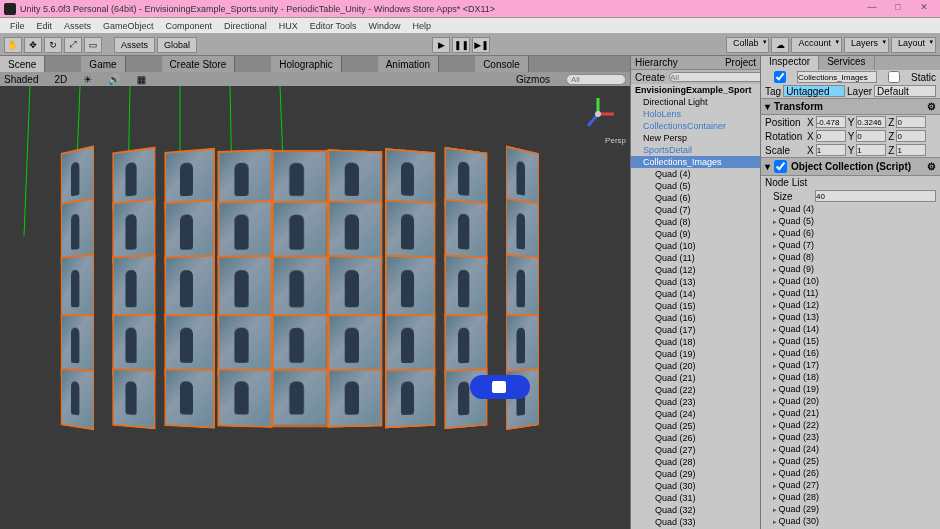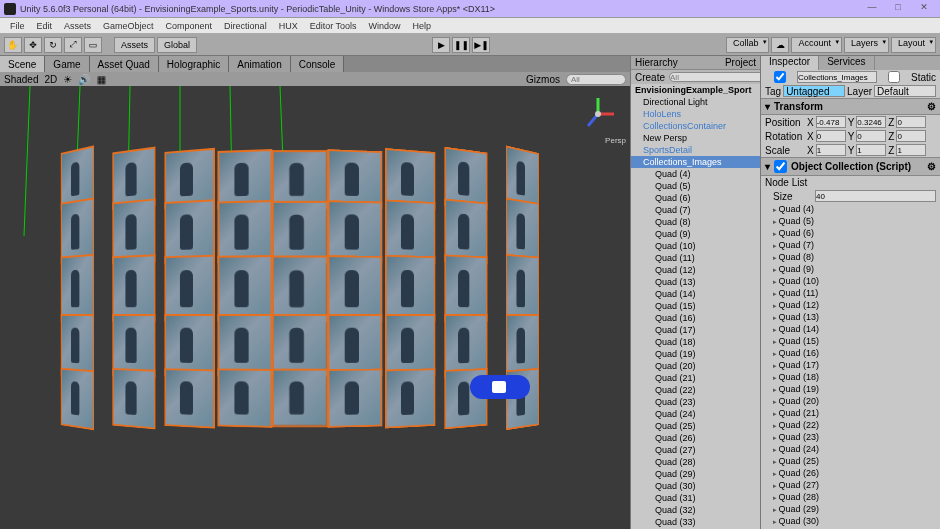--- a/index.html
+++ b/index.html
@@ -4,7 +4,7 @@
 <style>
 * { margin: 0; padding: 0; box-sizing: border-box; font-family: Arial, sans-serif; font-size: 10px; }
 body { background: #c0c0c0; width: 940px; height: 529px; overflow: hidden; }
-.titlebar { background: #c4b5fd; height: 18px; display: flex; align-items: center; padding: 0 4px; border-bottom: 1px solid #999; }
+.titlebar { background: #f9a8d4; height: 18px; display: flex; align-items: center; padding: 0 4px; border-bottom: 1px solid #999; }
 .titlebar .icon { width: 12px; height: 12px; background: #222; border-radius: 2px; margin-right: 4px; }
 .titlebar .title { flex: 1; font-size: 9px; color: #333; }
 .titlebar .winbtns { display: flex; gap: 2px; }

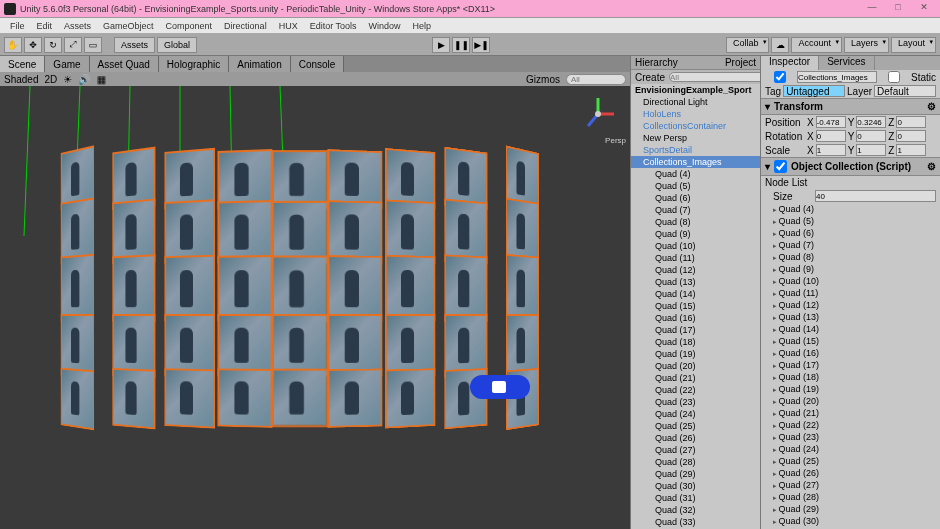--- a/index.html
+++ b/index.html
@@ -18,7 +18,7 @@
 .toolbar .dropdown::after { content: "▾"; position: absolute; right: 2px; font-size: 7px; }
 .main { display: flex; height: calc(529px - 56px); }
 .scene-panel { flex: 1; background: #4a4a4a; display: flex; flex-direction: column; }
-.scene-tabs { background: #888; height: 16px; display: flex; align-items: center; font-size: 9px; }
+.scene-tabs { background: #888; height: 16px; display: flex; align-items: center; font-size: 9px; gap: 36px; }
 .scene-tabs .tab { padding: 0 8px; background: #a0a0a0; height: 100%; display: flex; align-items: center; border-right: 1px solid #666; cursor: pointer; }
 .scene-tabs .tab.active { background: #c0c0c0; }
 .scene-toolbar { background: #9a9a9a; height: 14px; display: flex; align-items: center; padding: 0 4px; font-size: 8px; gap: 6px; }

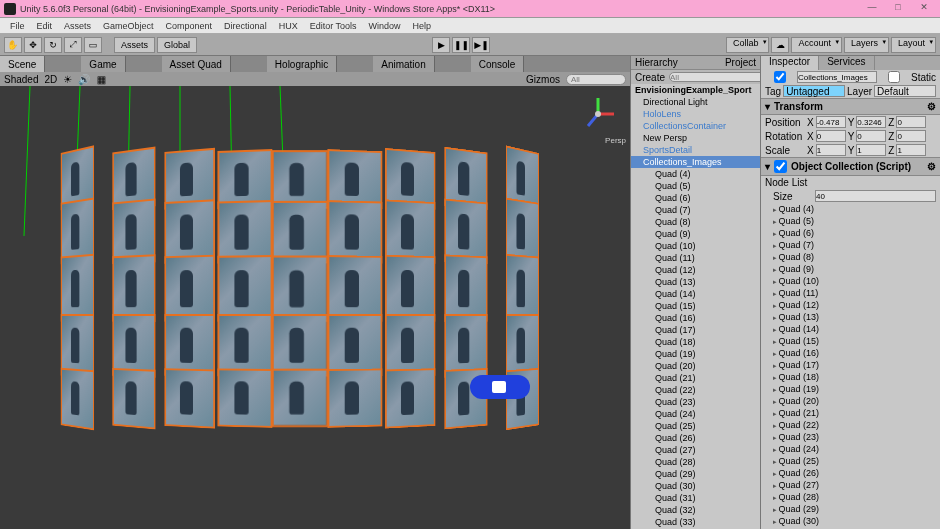--- a/index.html
+++ b/index.html
@@ -107,7 +107,7 @@
     <div class="scene-tabs">
       <div class="tab active">Scene</div>
       <div class="tab">Game</div>
-      <div class="tab">Asset Quad</div>
+      <div class="tab">Create Store</div>
       <div class="tab">Holographic</div>
       <div class="tab">Animation</div>
       <div class="tab">Console</div>

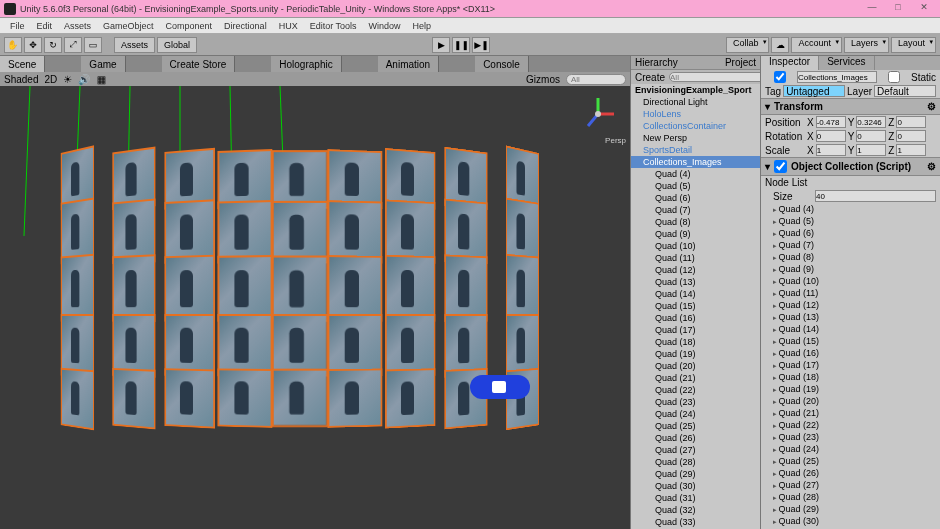--- a/index.html
+++ b/index.html
@@ -21,7 +21,7 @@
 .scene-tabs { background: #888; height: 16px; display: flex; align-items: center; font-size: 9px; gap: 36px; }
 .scene-tabs .tab { padding: 0 8px; background: #a0a0a0; height: 100%; display: flex; align-items: center; border-right: 1px solid #666; cursor: pointer; }
 .scene-tabs .tab.active { background: #c0c0c0; }
-.scene-toolbar { background: #9a9a9a; height: 14px; display: flex; align-items: center; padding: 0 4px; font-size: 8px; gap: 6px; }
+.scene-toolbar { background: #9a9a9a; height: 14px; display: flex; align-items: center; padding: 0 4px; font-size: 8px; gap: 16px; }
 .scene-view { flex: 1; background: #3a3a3a; position: relative; overflow: hidden; }
 .grid-overlay { position: absolute; inset: 0; }
 .gizmo { position: absolute; right: 12px; top: 8px; width: 40px; height: 40px; }

